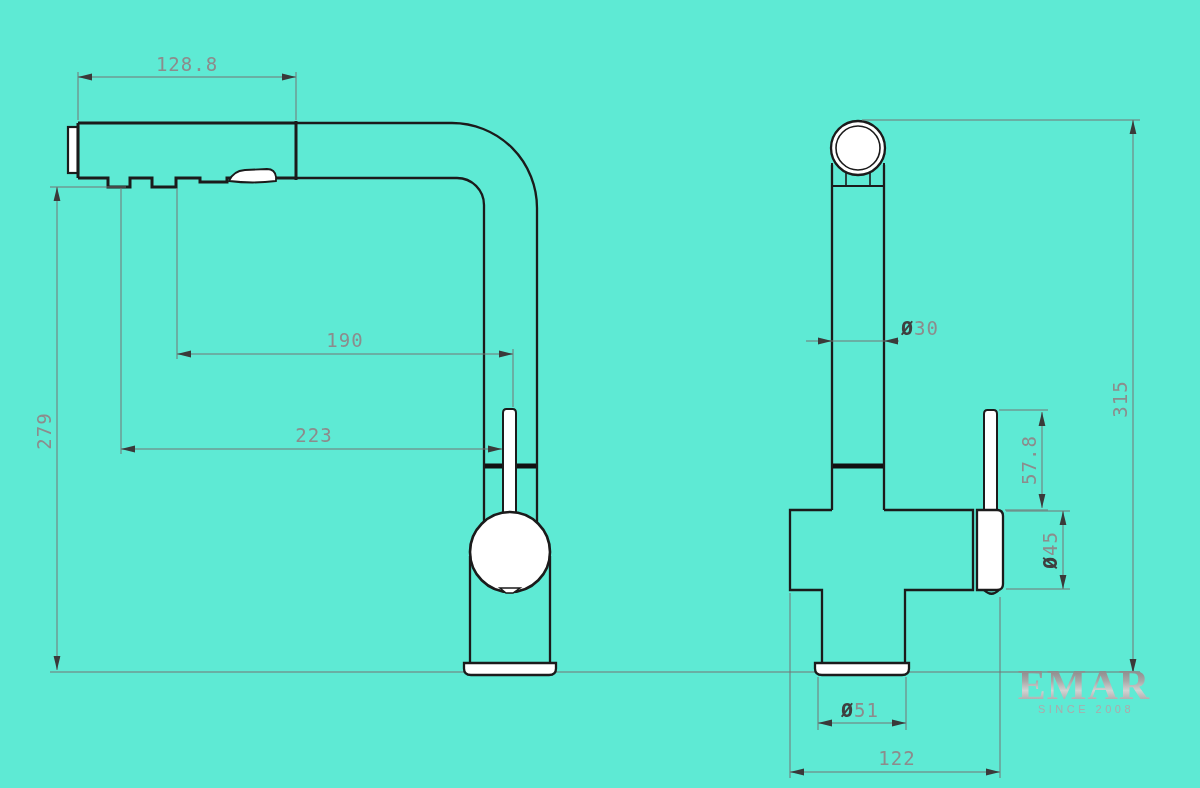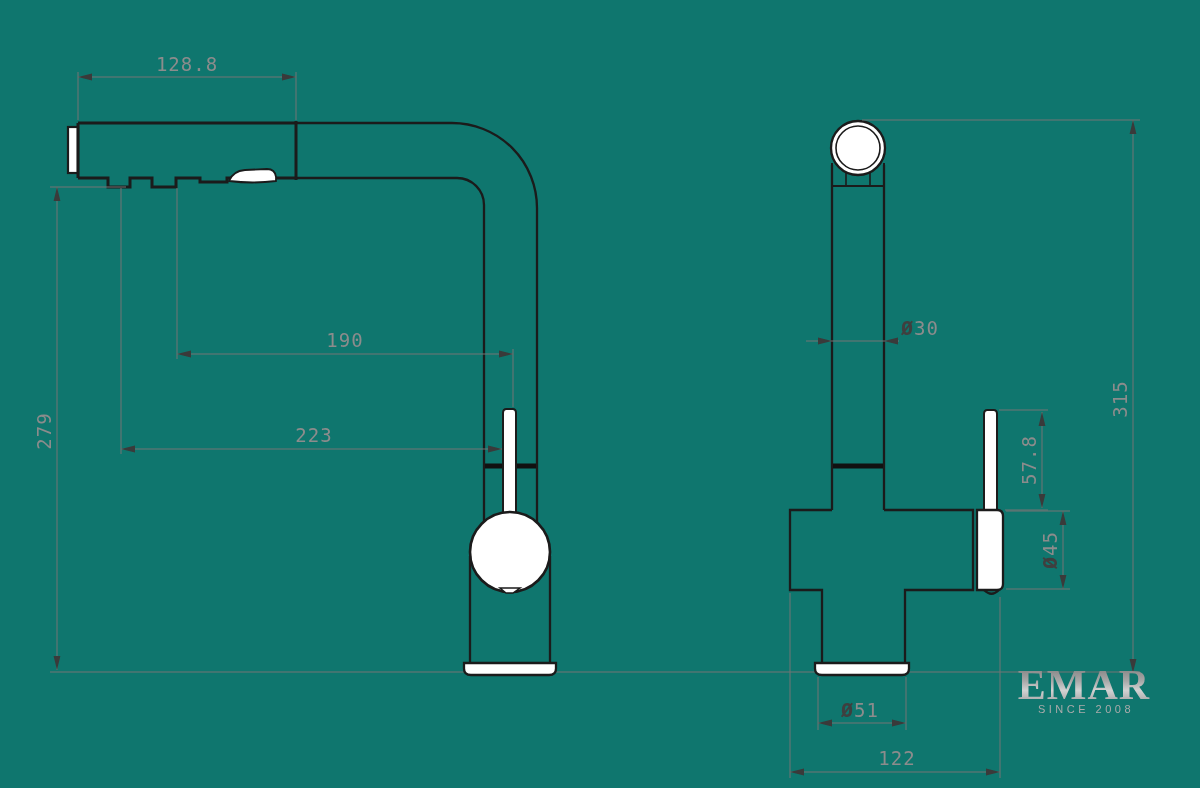--- a/index.html
+++ b/index.html
@@ -3,7 +3,7 @@
 <meta charset="utf-8">
 <style>
   html,body{margin:0;padding:0;background:#ffffff;}
-  .stage{position:relative;width:1200px;height:788px;background:#0f766e;overflow:hidden;
+  .stage{position:relative;width:1200px;height:788px;background:#5eead4;overflow:hidden;
          font-family:"DejaVu Sans Mono", monospace;}
   svg{position:absolute;left:0;top:0;}
   .obj{stroke:#1b1b1b;fill:none;}

